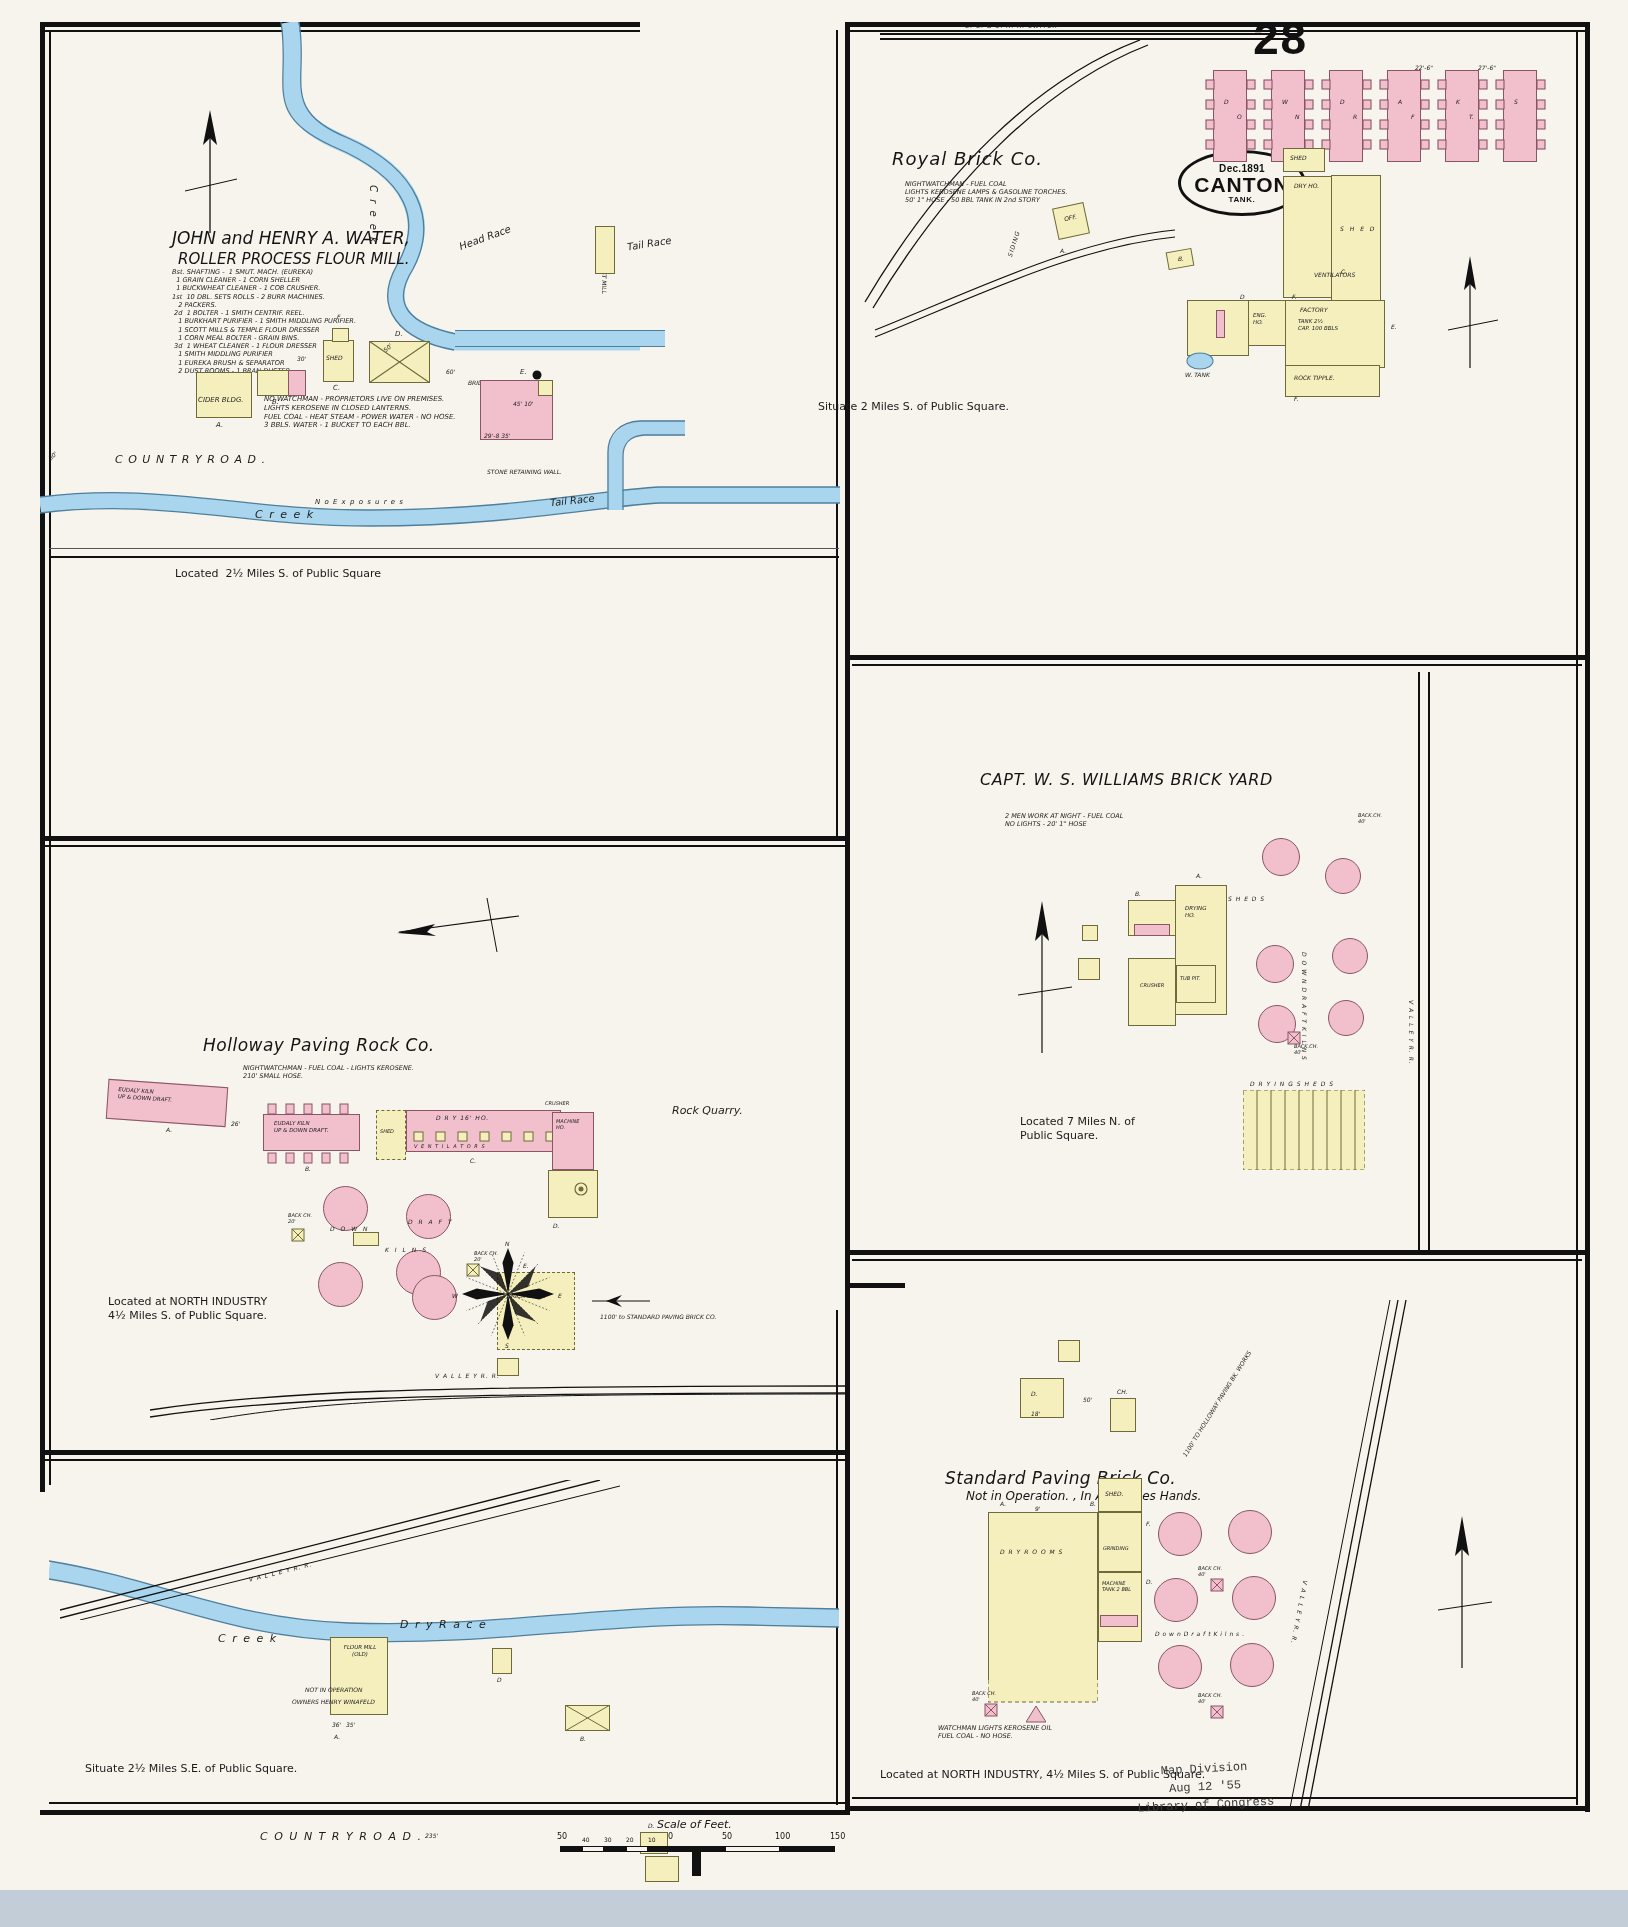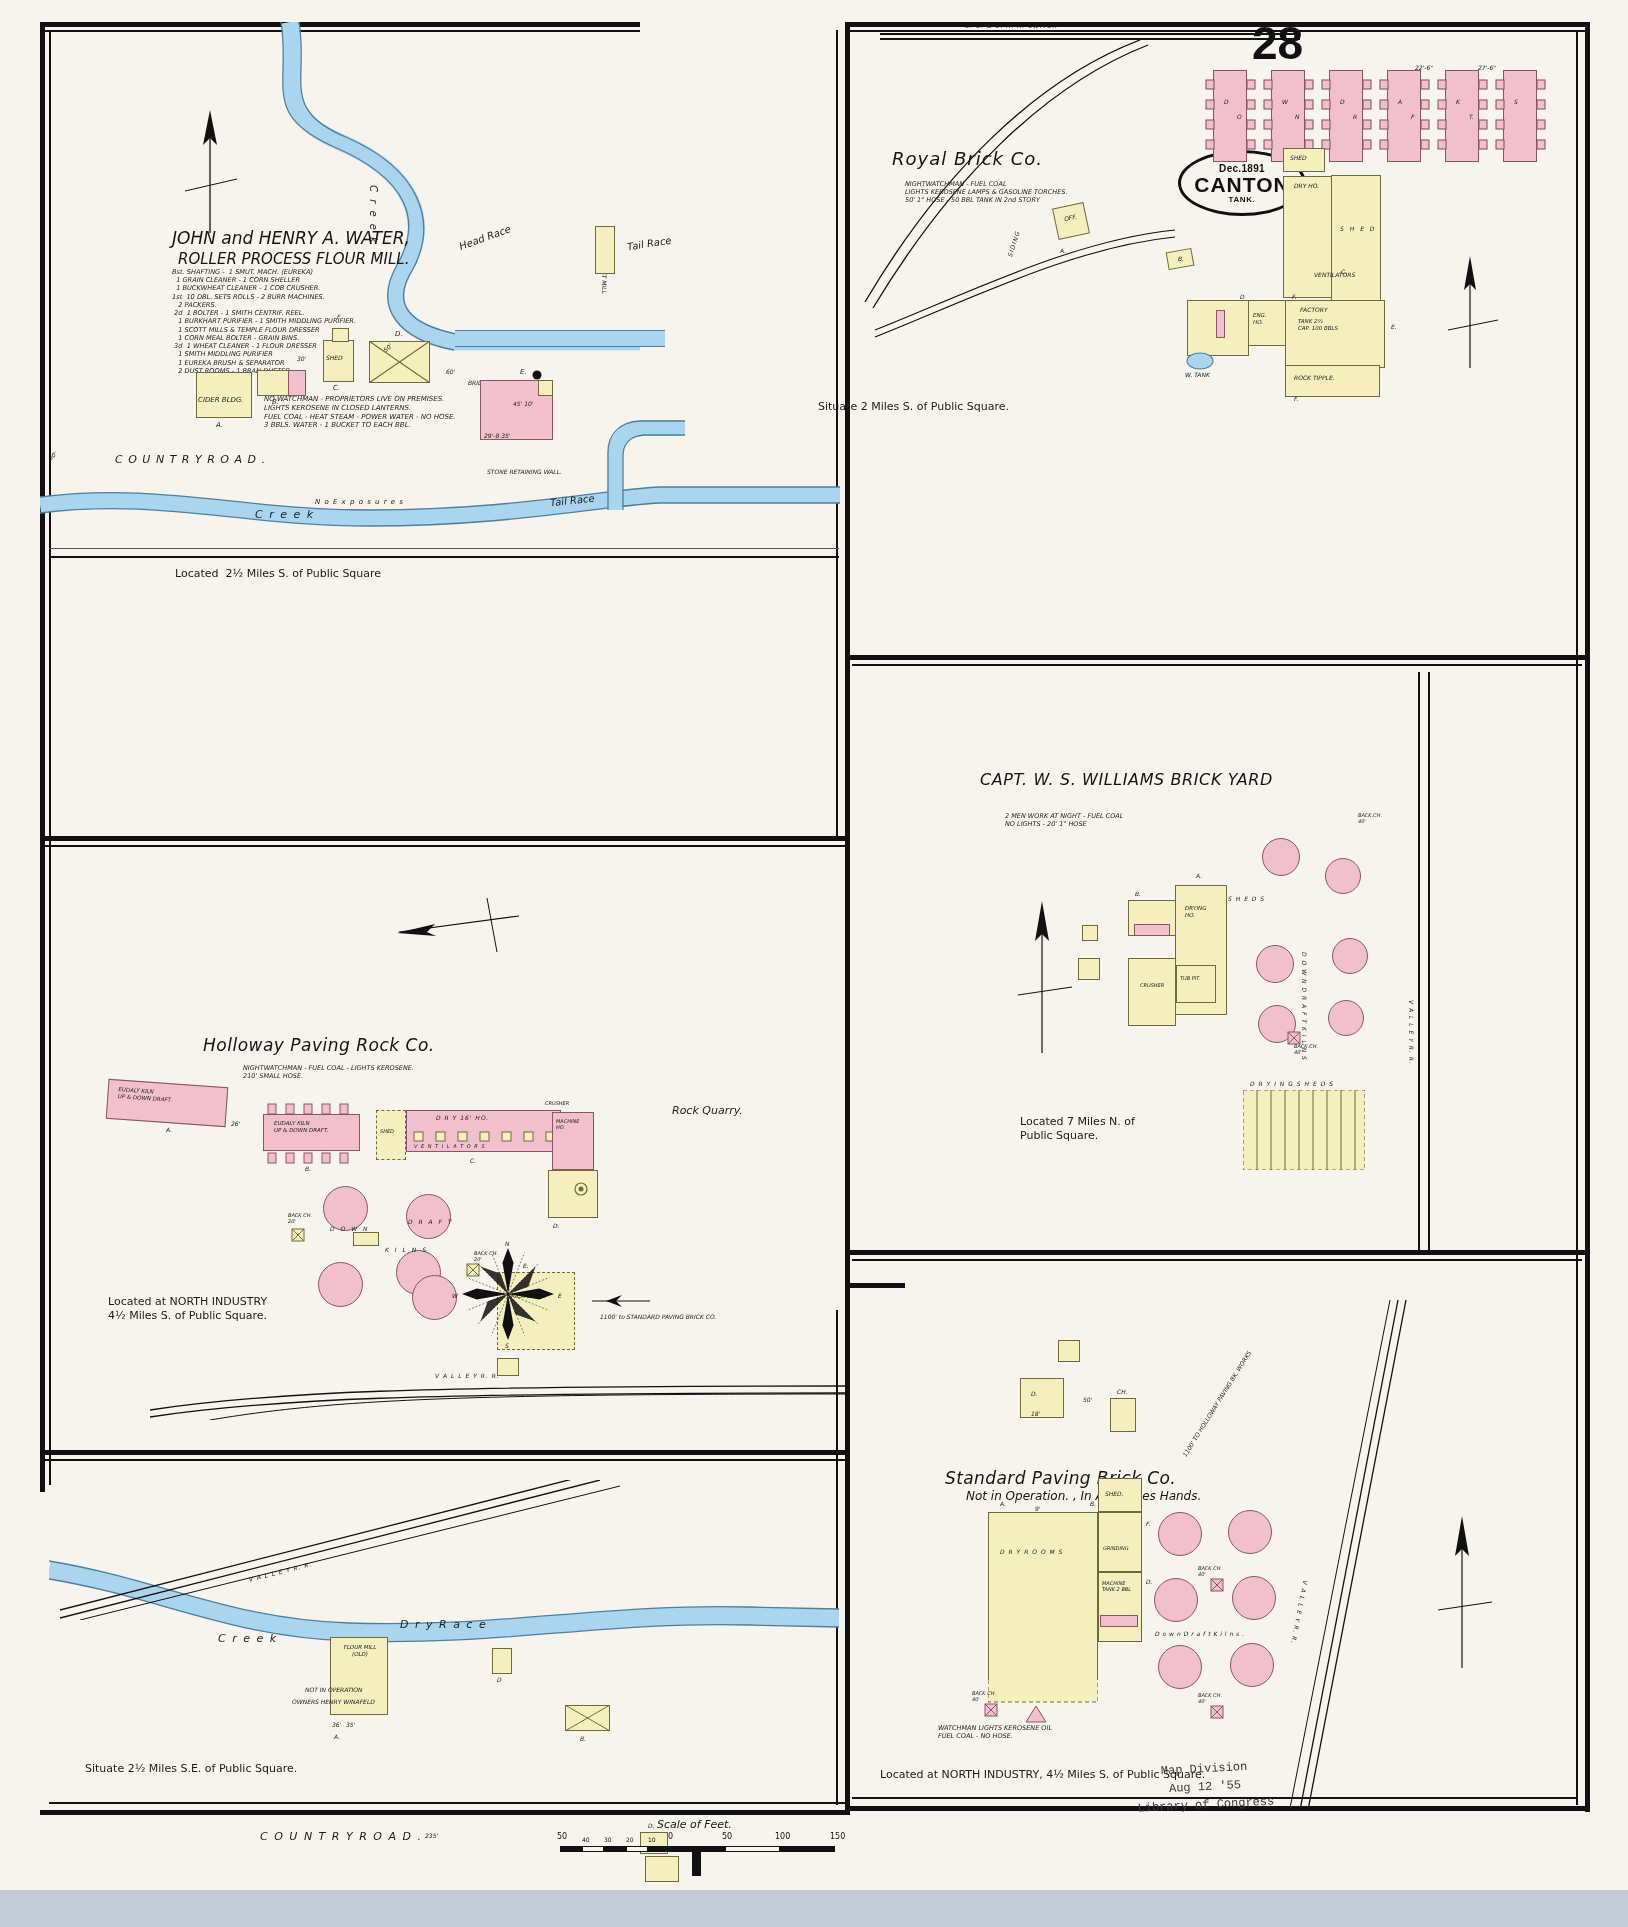--- a/index.html
+++ b/index.html
@@ -47,7 +47,7 @@
   #cart-date{font-size:10px;font-weight:bold;font-family:"Liberation Sans",sans-serif;color:#111;letter-spacing:.3px;}
   #cart-city{font-size:21px;font-weight:bold;font-family:"Liberation Sans",sans-serif;color:#111;letter-spacing:1px;line-height:1;}
   #cart-state{font-size:8px;font-weight:bold;font-family:"Liberation Sans",sans-serif;color:#111;letter-spacing:.6px;}
-  #pagenum{position:absolute;left:1252px;top:16px;font-size:46px;font-weight:bold;font-family:Liberation Sans, sans-serif;color:#111;text-align:center;}
+  #pagenum{position:absolute;left:1252px;top:16px;font-size:46px;font-weight:bold;font-family:Liberation Mono, monospace;color:#111;text-align:center;}
 
   
   #loc-stamp{position:absolute;left:1125px;top:1760px;width:160px;color:#3a3a3a;

